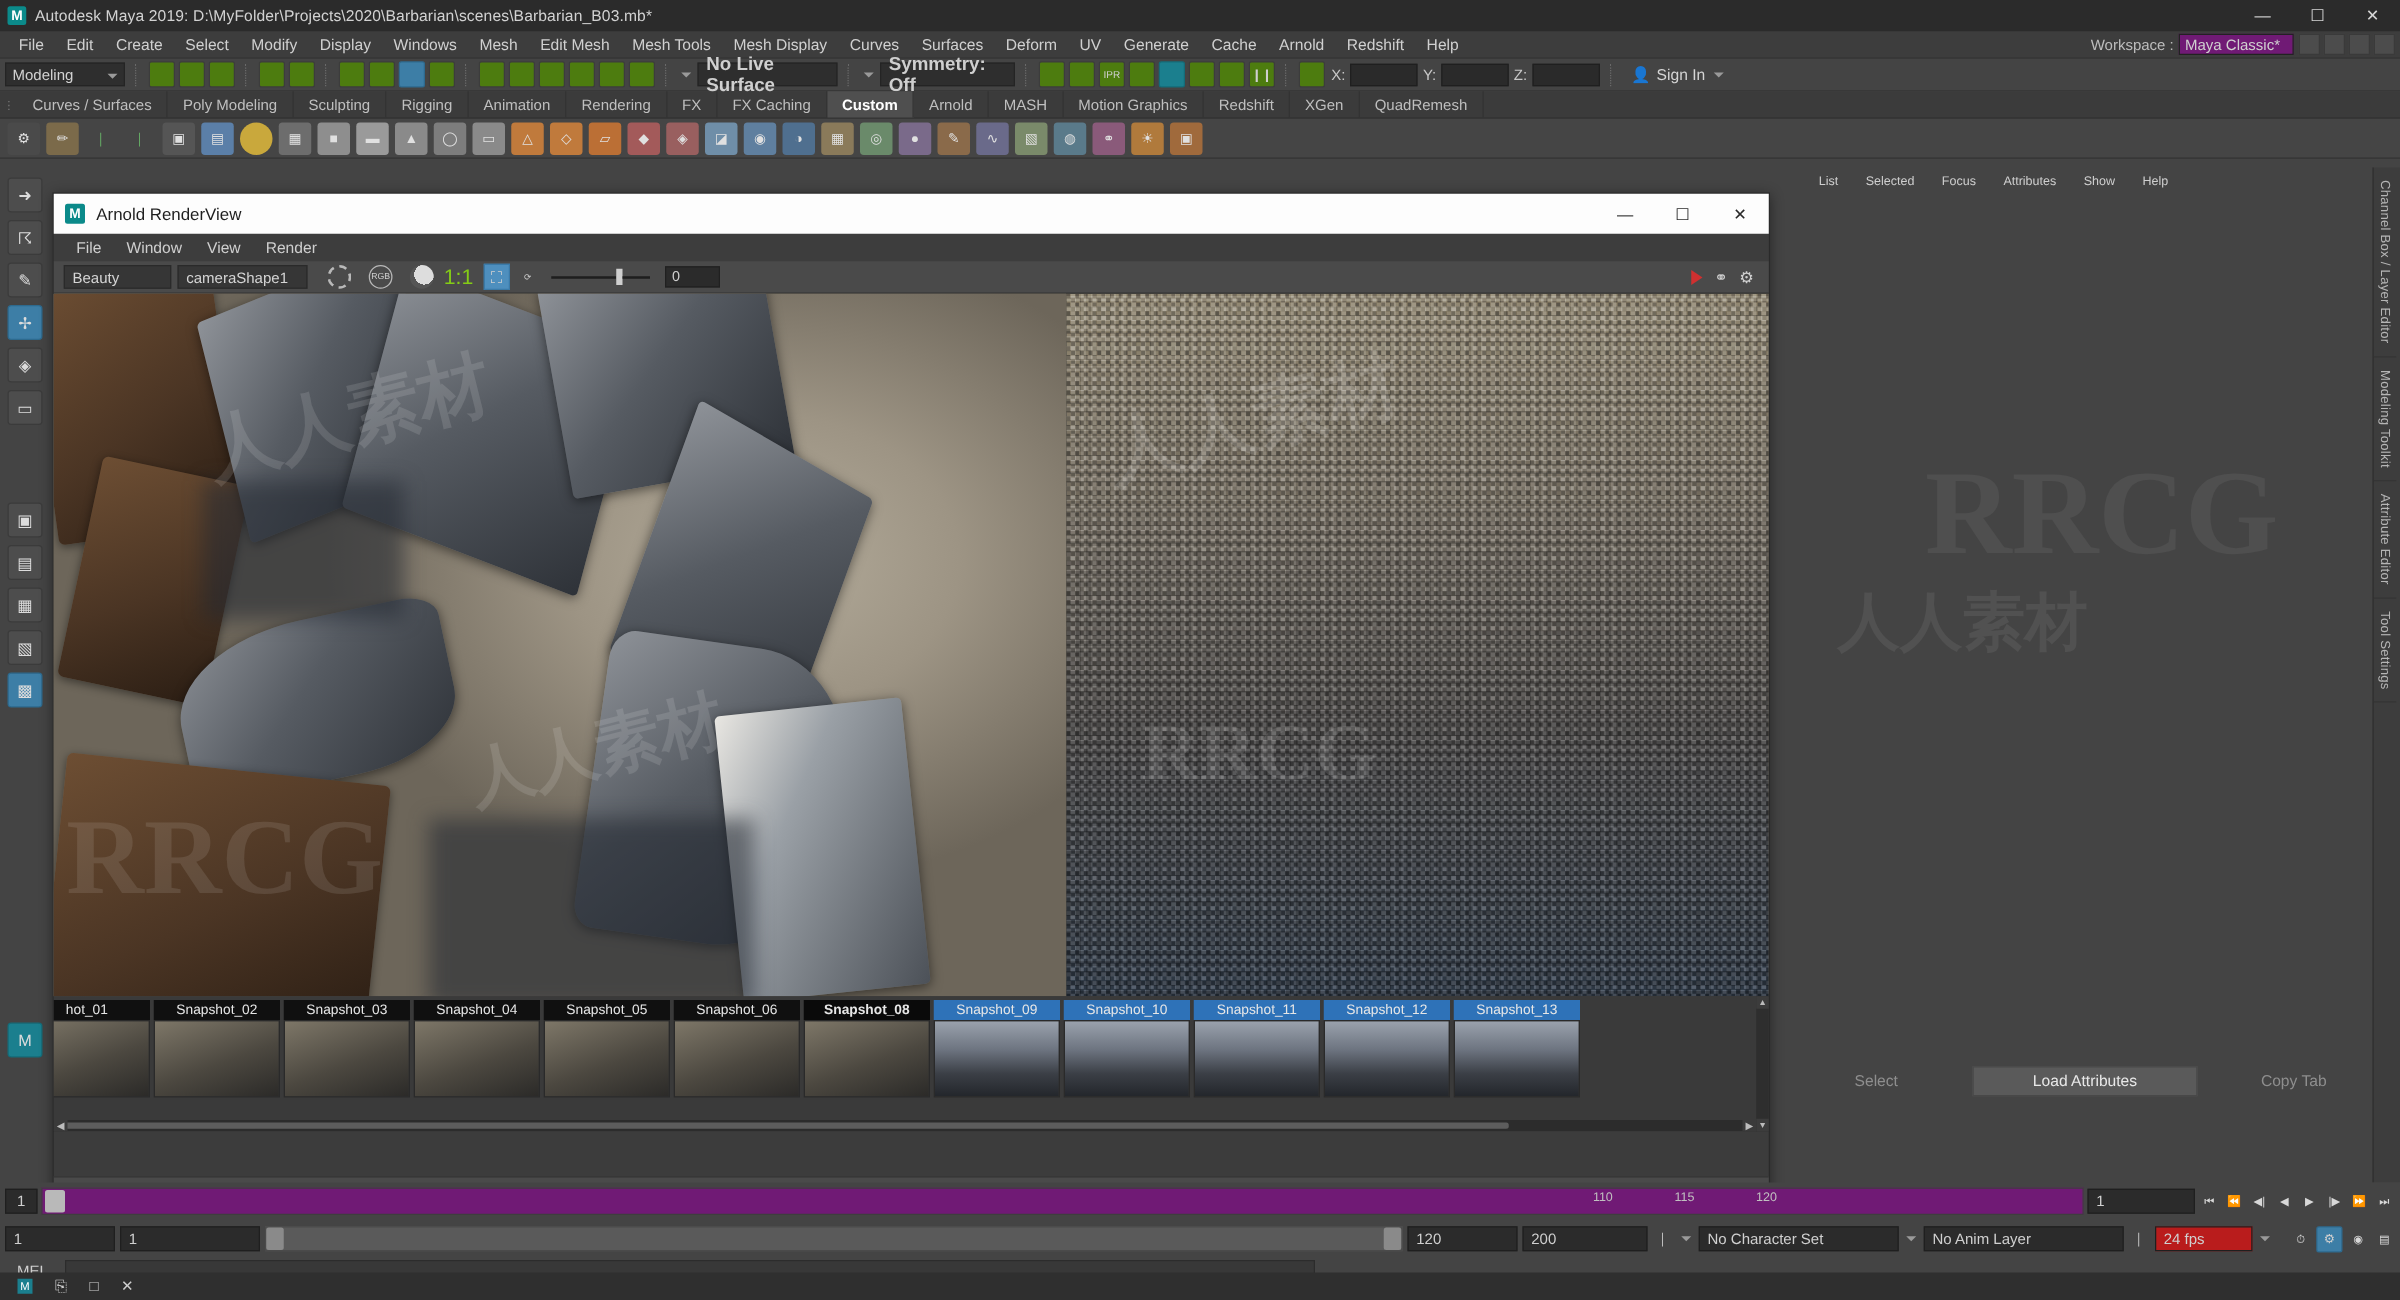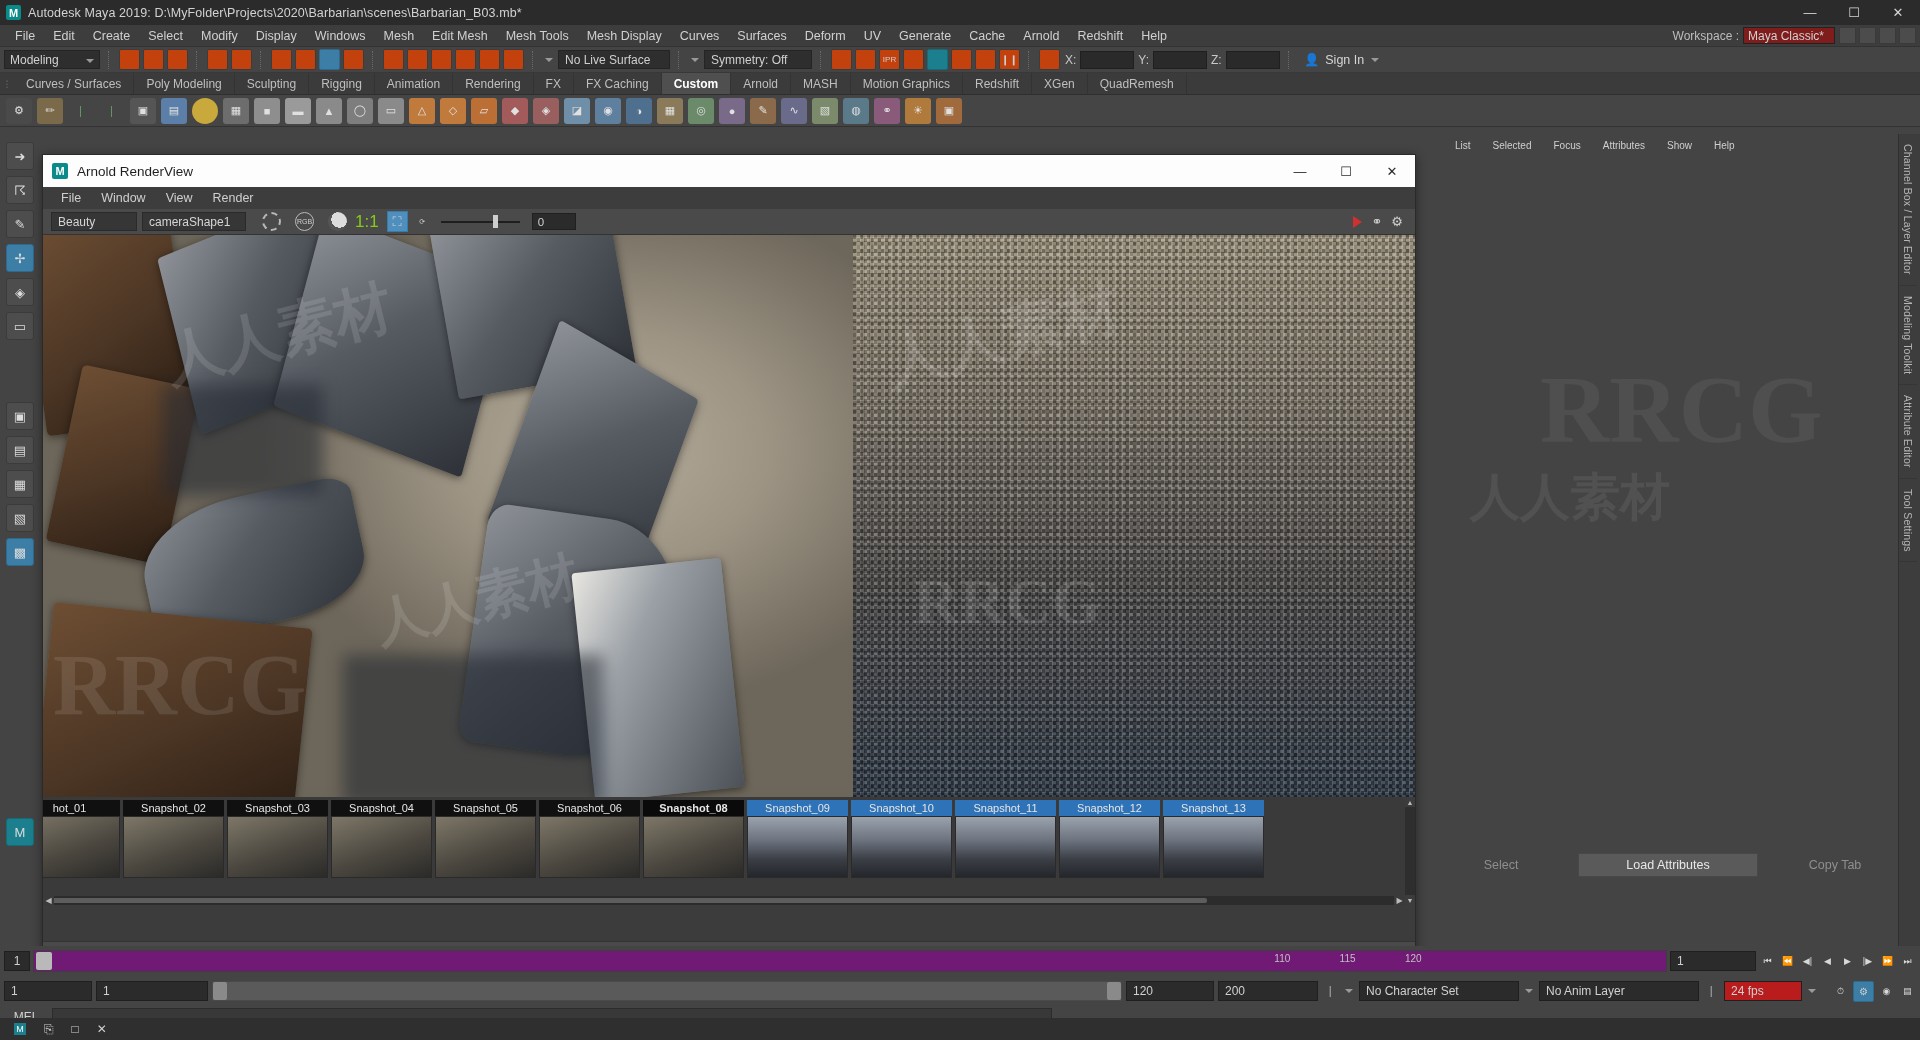--- a/index.html
+++ b/index.html
@@ -22,7 +22,7 @@
   .menubar .mi { font-size:12.5px; color:#d0d0d0; padding:0 9px; line-height:22px; white-space:nowrap; }
   .ws-right { margin-left:auto; display:flex; align-items:center; padding-right:4px; gap:4px; }
   .ws-label { font-size:12px; color:#bdbdbd; }
-  .ws-combo { background:#7f1d1d; border:1px solid #222; height:17px; min-width:92px; font-size:12px;
+  .ws-combo { background:#701a75; border:1px solid #222; height:17px; min-width:92px; font-size:12px;
      color:#d0d0d0; display:flex; align-items:center; padding:0 4px; }
   .ws-icons { display:flex; gap:3px; align-items:center; }
   .ws-ic { width:17px; height:17px; background:#4c4c4c; border:1px solid #3a3a3a; }

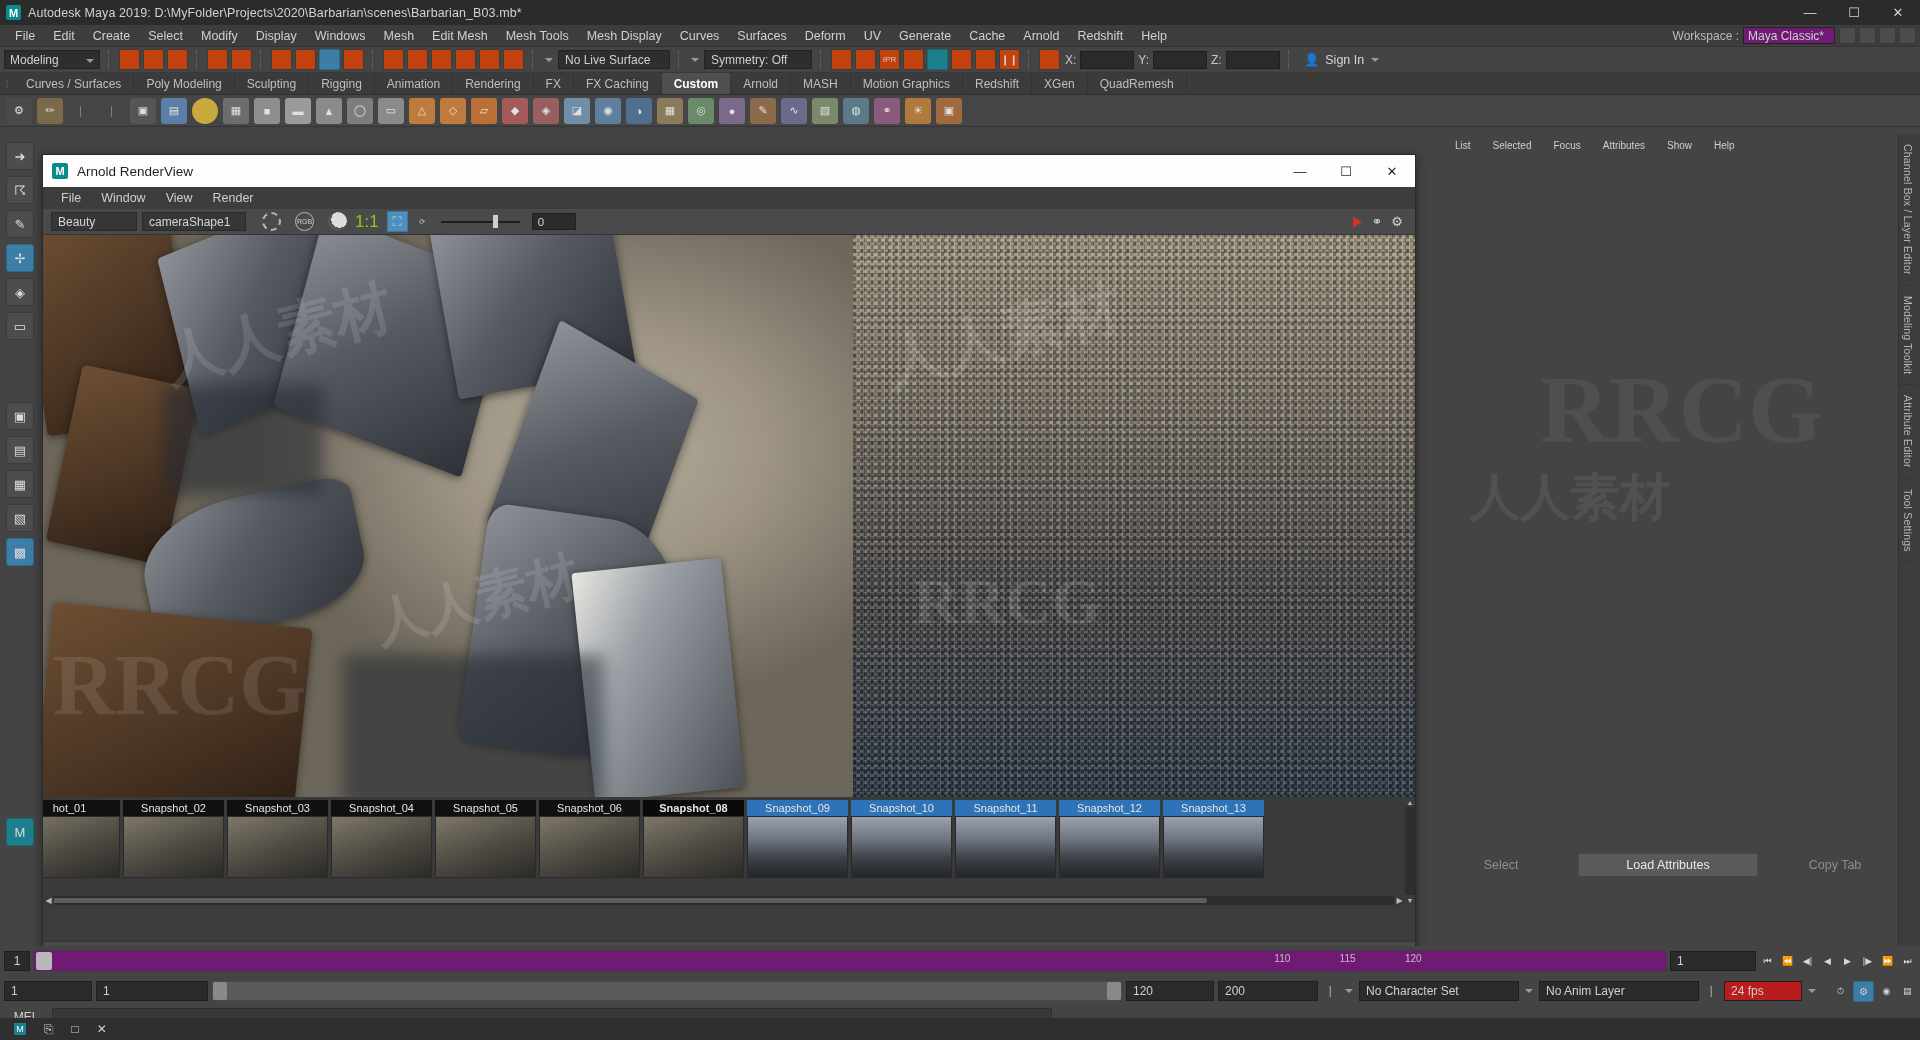--- a/index.html
+++ b/index.html
@@ -41,7 +41,7 @@
   .tbtn.dark { background:#c2410c; }
   .tbtn.teal { background:#1b7f8e; border-color:#146c79; }
   .field-box { height:19px; background:#2e2e2e; border:1px solid #242424; display:flex; align-items:center;
-     padding:0 6px; font-size:12px; color:#cfcfcf; }
+     padding:0 6px; font-size:15px; color:#cfcfcf;font-weight:bold; }
   .dd-arrow { width:12px; display:flex; align-items:center; justify-content:center; }
   .dd-arrow:before { content:''; border:4px solid transparent; border-top-color:#9a9a9a; margin-top:4px; }
   .xyz { display:flex; align-items:center; gap:2px; font-size:12px; }

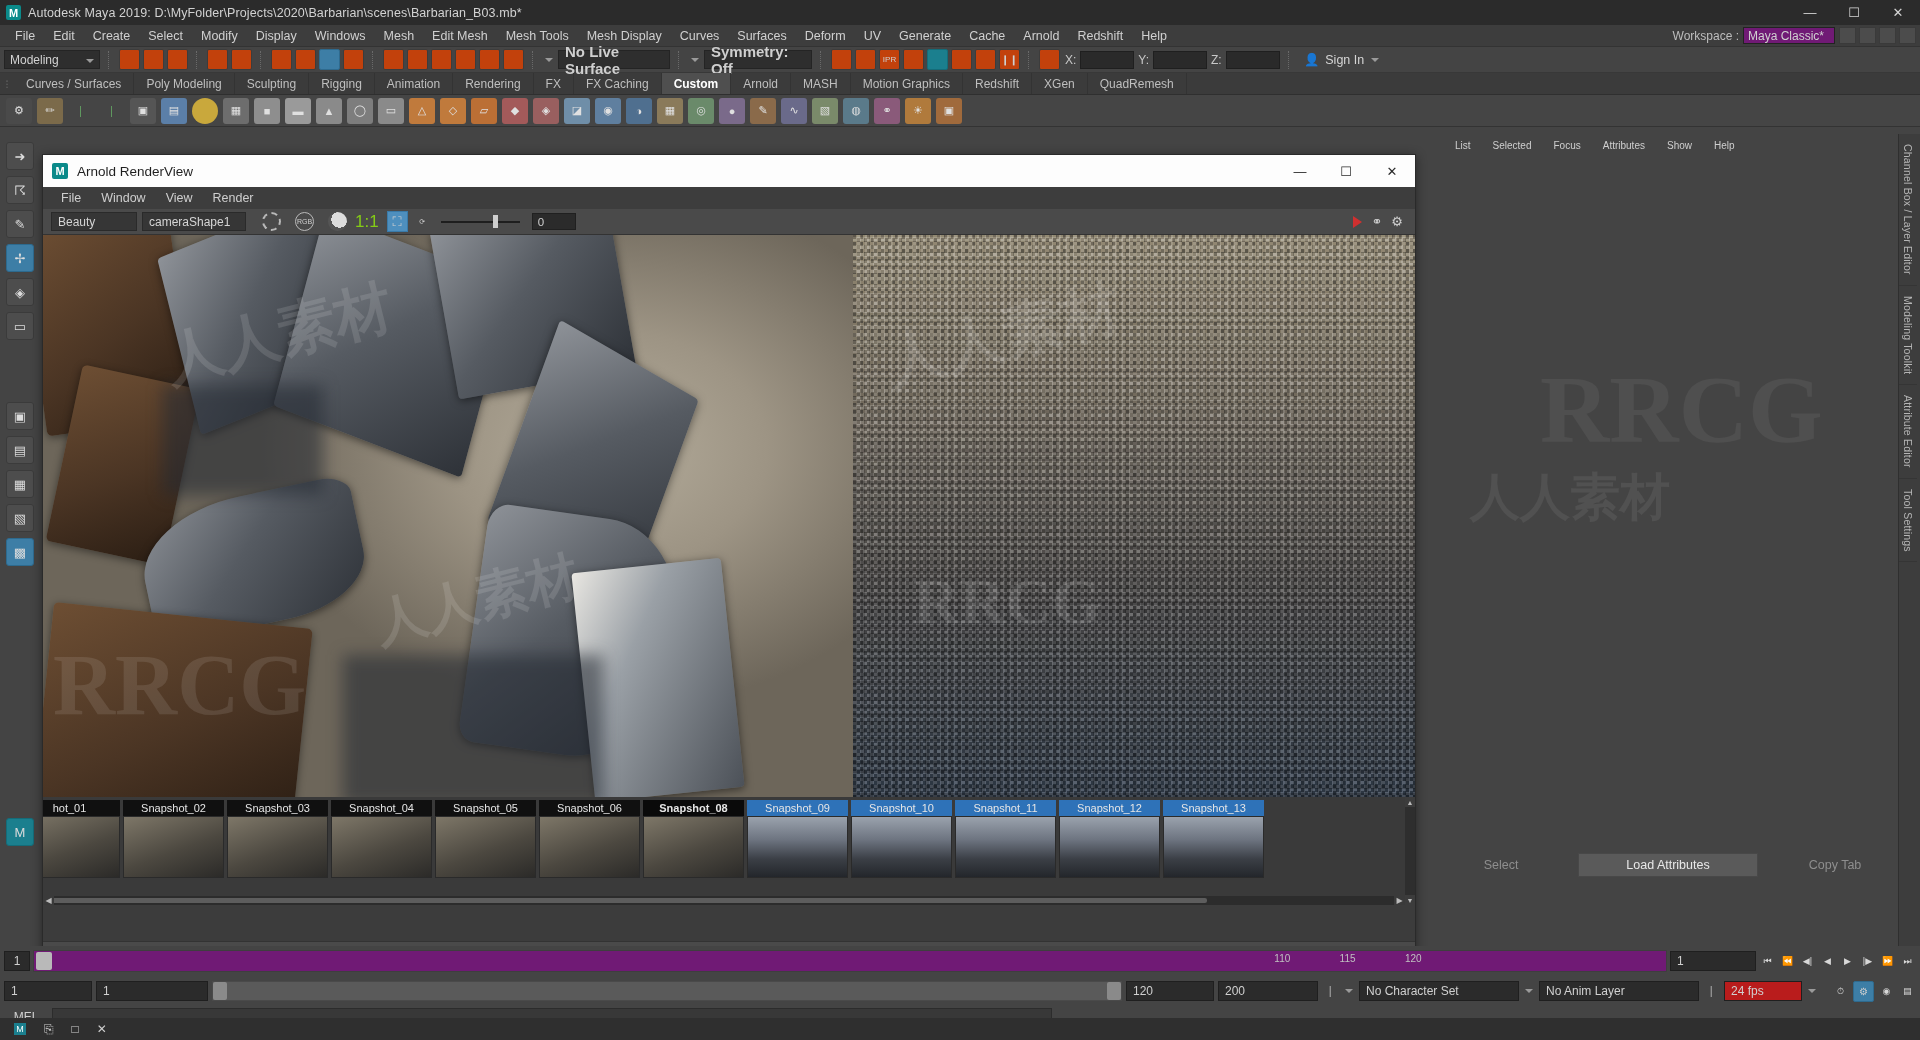--- a/index.html
+++ b/index.html
@@ -38,7 +38,7 @@
   .tbtn { width:21px; height:21px; background:#4e4e4e; border:1px solid #3c3c3c; border-radius:2px;
      display:flex; align-items:center; justify-content:center; font-size:10px; color:#cfcfcf; }
   .tbtn.on { background:#3d7ea6; border-color:#2e6a8e; }
-  .tbtn.dark { background:#c2410c; }
+  .tbtn.dark { background:#4d7c0f; }
   .tbtn.teal { background:#1b7f8e; border-color:#146c79; }
   .field-box { height:19px; background:#2e2e2e; border:1px solid #242424; display:flex; align-items:center;
      padding:0 6px; font-size:15px; color:#cfcfcf;font-weight:bold; }

